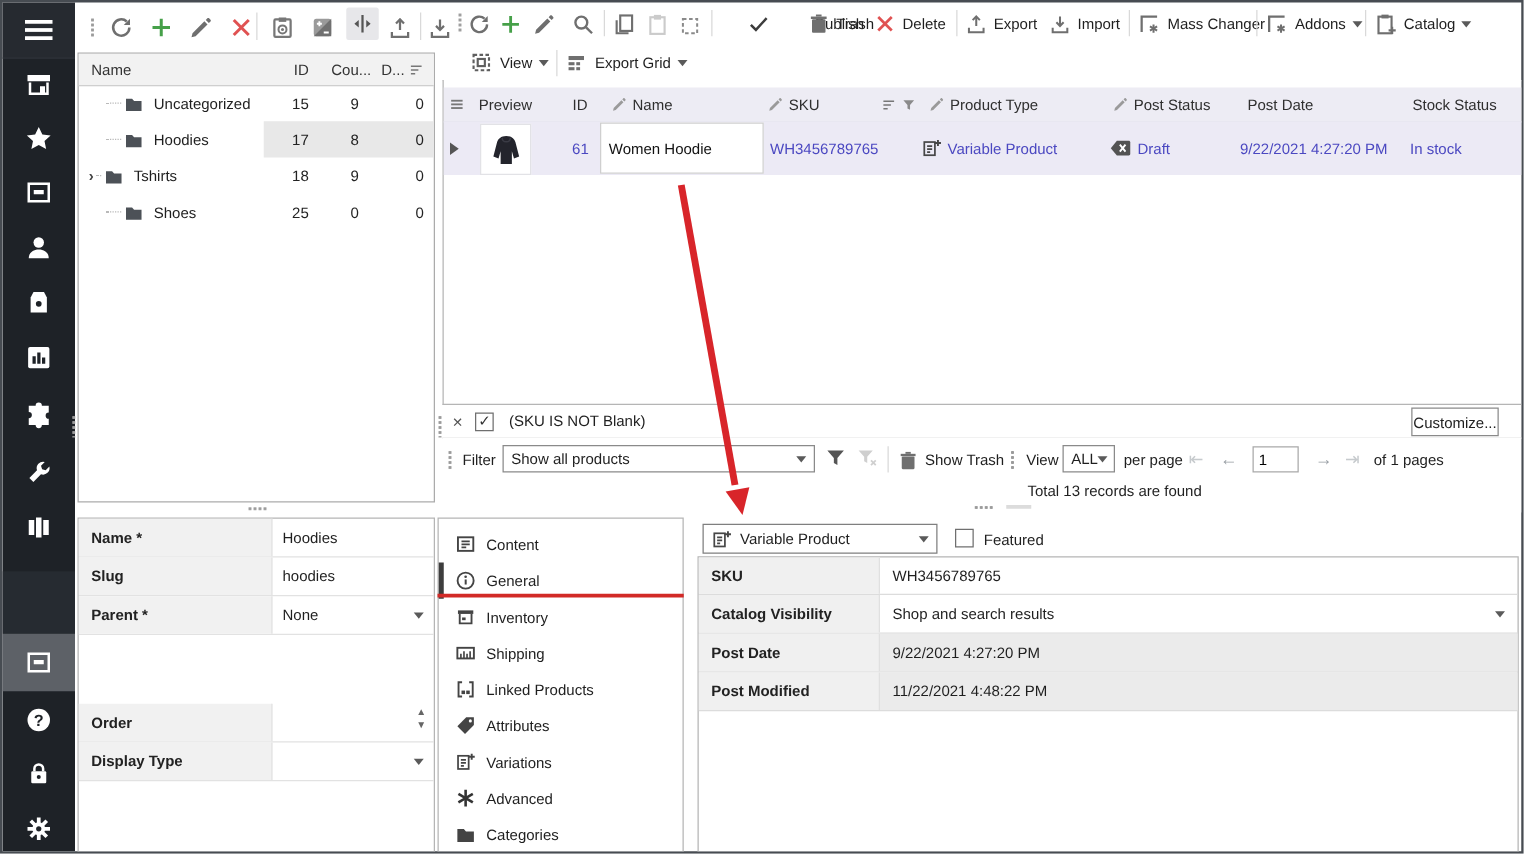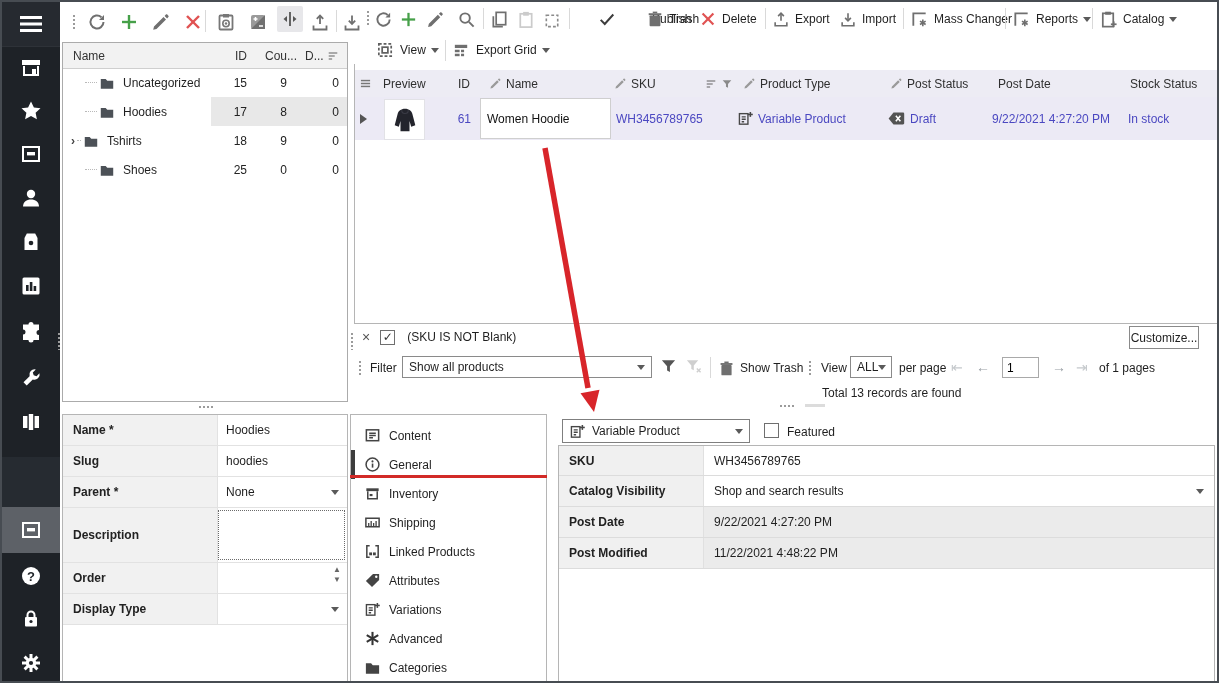--- a/index.html
+++ b/index.html
@@ -355,7 +355,7 @@
           <line x1="10.5" y1="15.3" x2="16.5" y2="11.7"></line>
         </g>
       </svg>
-    <span>Reports</span>
+    <span>Addons</span>
     <span class="car"></span>
   </div>
   <div class="sep" style="left:1090px;top:6px;height:21px;"></div>

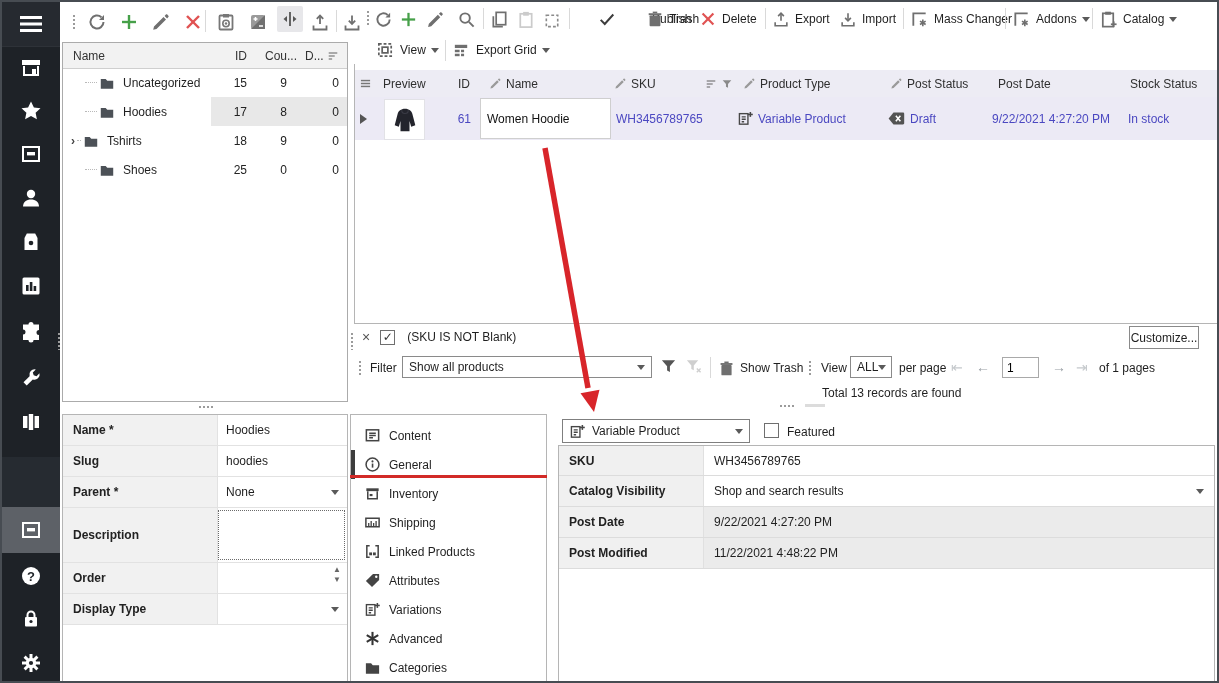--- a/index.html
+++ b/index.html
@@ -619,14 +619,6 @@
         <span class="car" style="position:absolute;right:8px;"></span>
         </div>
     </div>
-    <div class="frow" style="top:93px;height:55px;">
-      <div class="flab">
-          <span>Description</span>
-        </div>
-      <div class="fval" style="padding:0;">
-        <span style="position:absolute;left:0;top:2px;right:2px;bottom:2px;border:1px dotted #6a6a6a;background:#fff;"></span>
-      </div>
-    </div>
     <div class="frow" style="top:148px;height:31px;">
       <div class="flab">
           <span>Order</span>

